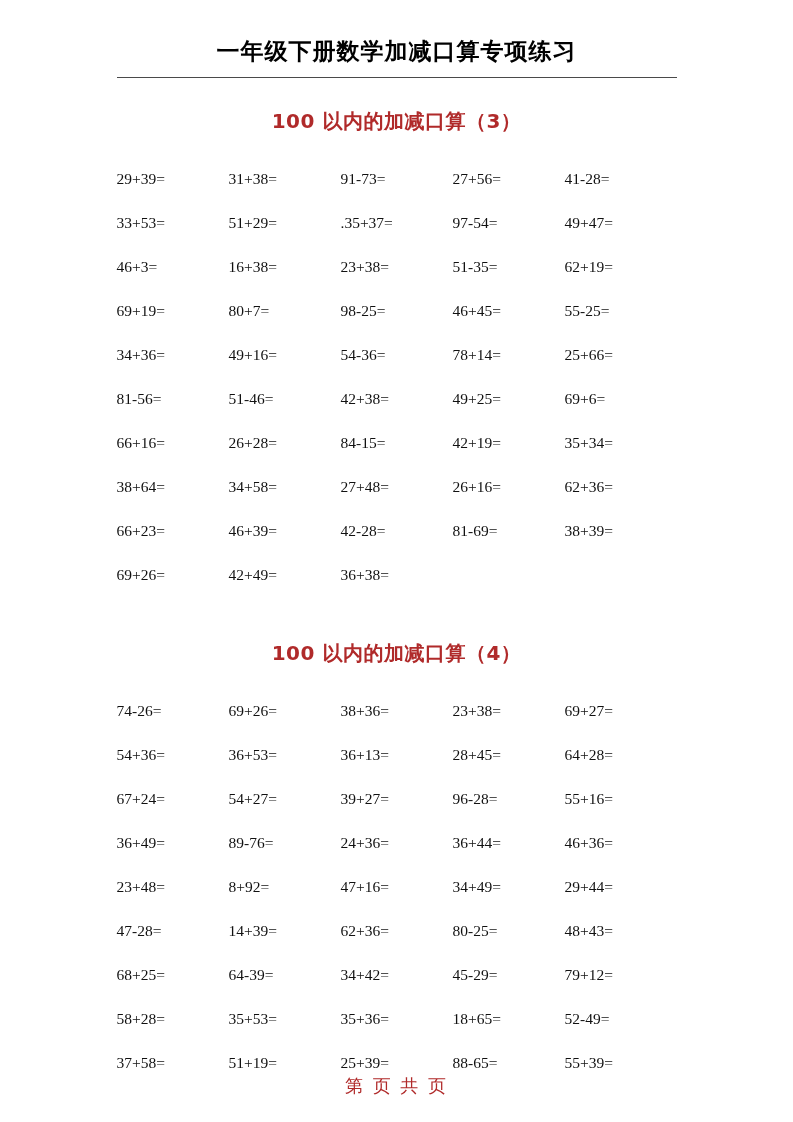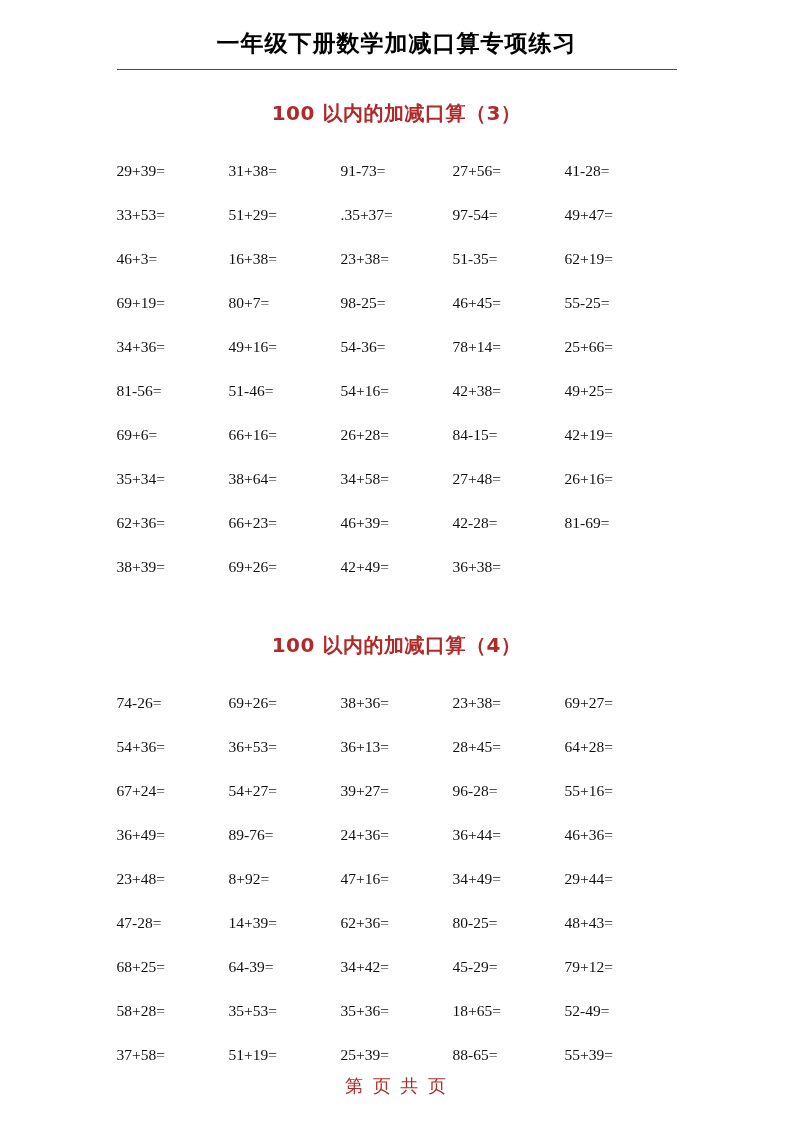--- a/index.html
+++ b/index.html
@@ -24,7 +24,7 @@
   }
   .title-wrap {
     margin: 0;
-    padding-top: 28px;
+    padding-top: 36px;
   }
   .doc-title {
     text-align: center;

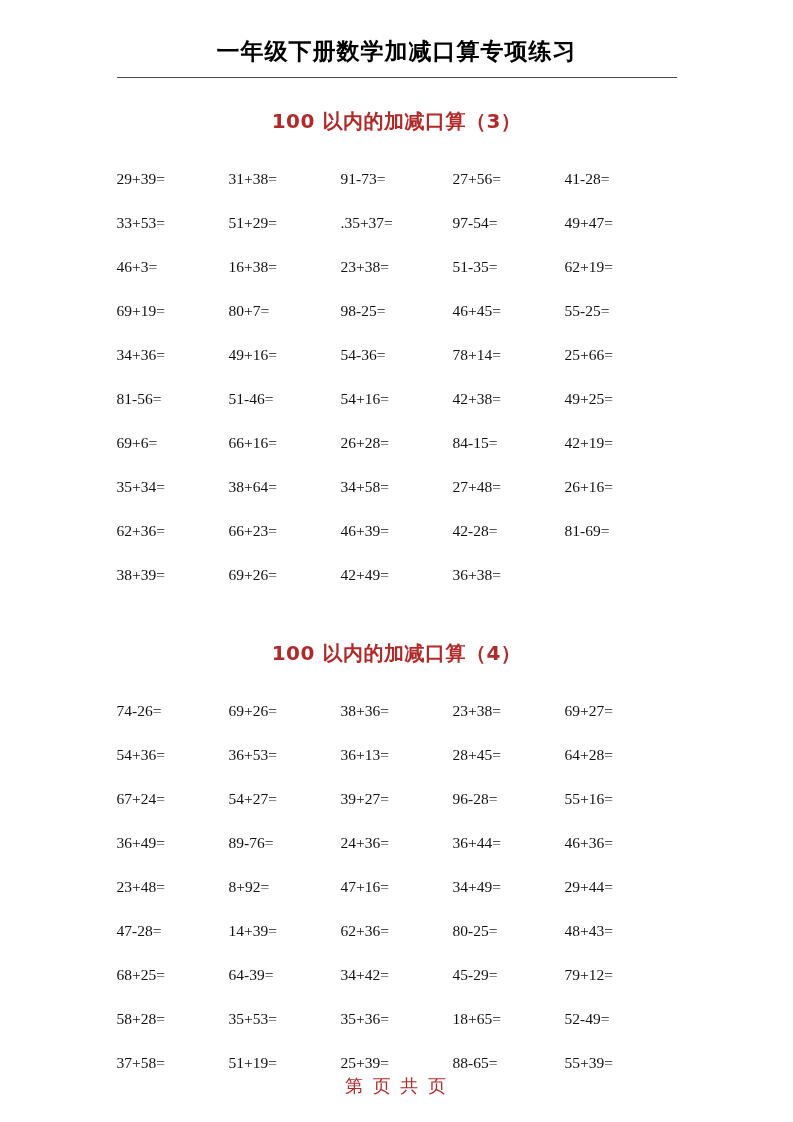--- a/index.html
+++ b/index.html
@@ -127,7 +127,6 @@
 
       <div class="cell">81-56=</div>
       <div class="cell">51-46=</div>
-      <div class="cell">54+16=</div>
       <div class="cell">42+38=</div>
       <div class="cell">49+25=</div>
 

